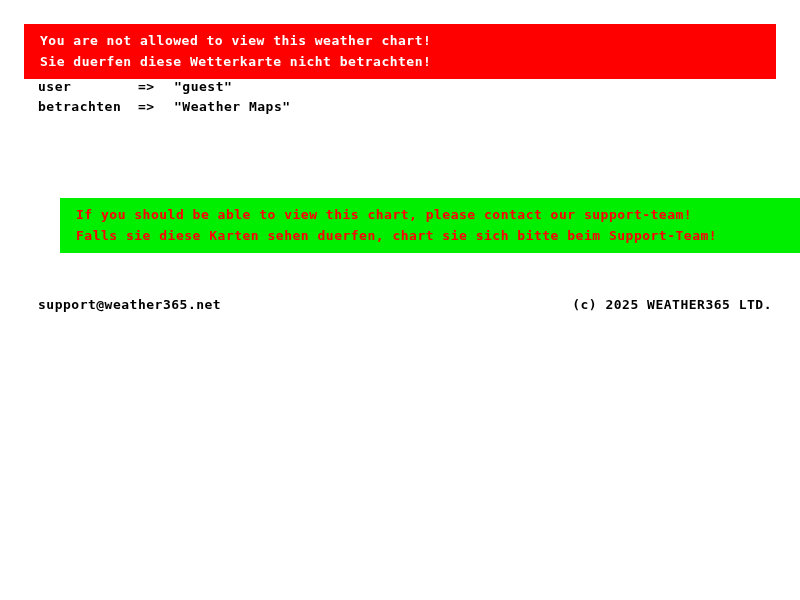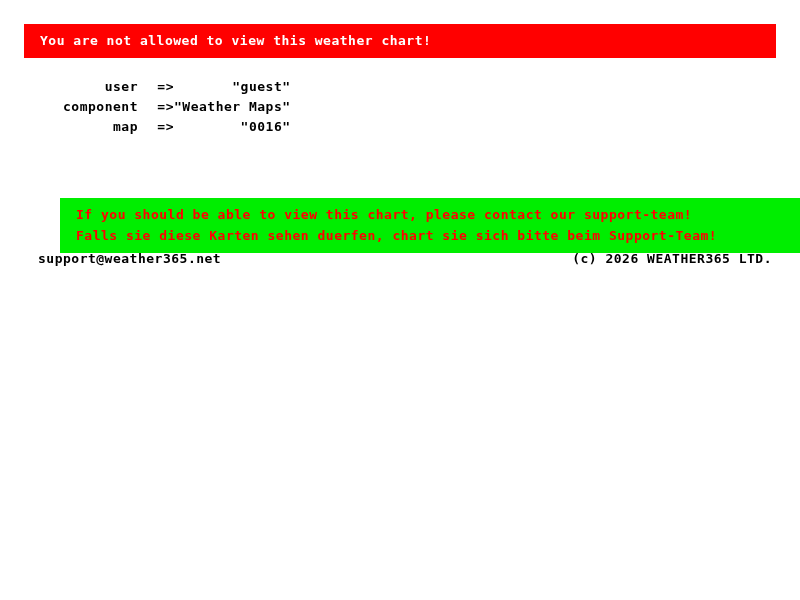--- a/index.html
+++ b/index.html
@@ -86,6 +86,7 @@
 
   <div class="banner banner-error">
     <div>You are not allowed to view this weather chart!</div>
+    <div>Sie duerfen diese Wetterkarte nicht betrachten!</div>
   </div>
 
   <table class="params">

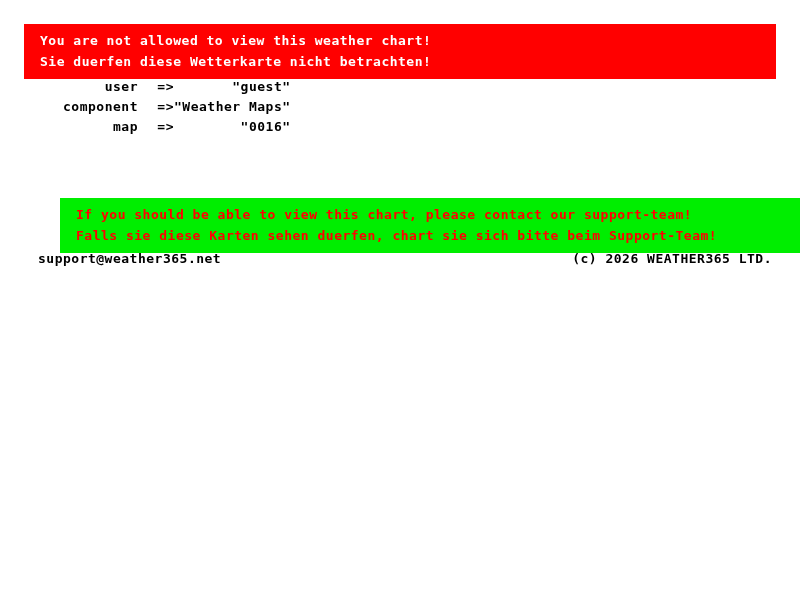--- a/index.html
+++ b/index.html
@@ -57,7 +57,6 @@
     line-height: 13px;
     white-space: pre;
     vertical-align: top;
-    text-align: right;
   }
   .params td.key {
     width: 100px;

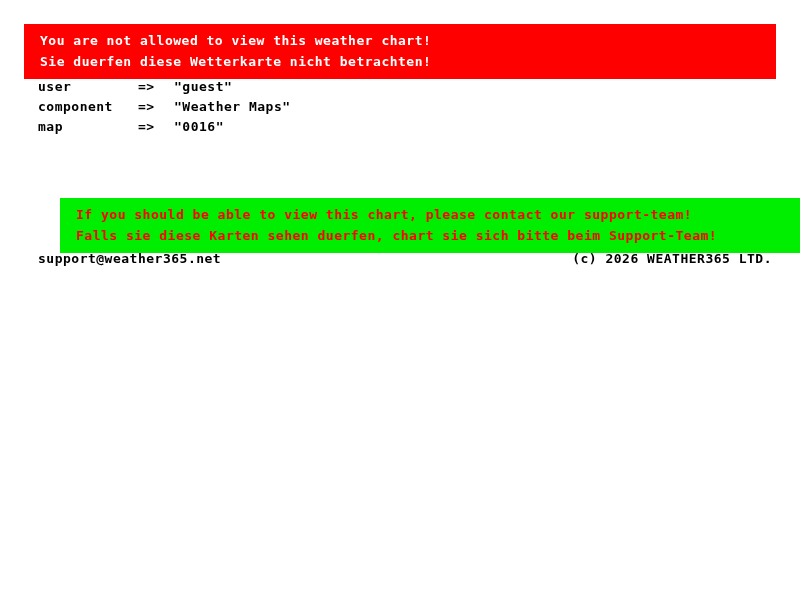--- a/index.html
+++ b/index.html
@@ -96,7 +96,7 @@
         <td class="value">"guest"</td>
       </tr>
       <tr>
-        <td class="key">component</td>
+        <td class="key">betrachten</td>
         <td class="arrow">=&gt;</td>
         <td class="value">"Weather Maps"</td>
       </tr>

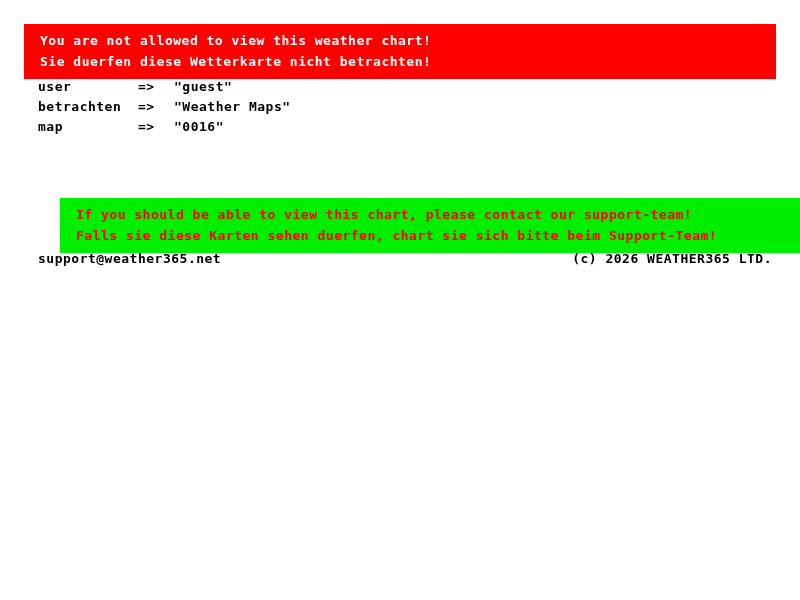--- a/index.html
+++ b/index.html
@@ -100,11 +100,6 @@
         <td class="arrow">=&gt;</td>
         <td class="value">"Weather Maps"</td>
       </tr>
-      <tr>
-        <td class="key">map</td>
-        <td class="arrow">=&gt;</td>
-        <td class="value">"0016"</td>
-      </tr>
     </tbody>
   </table>
 

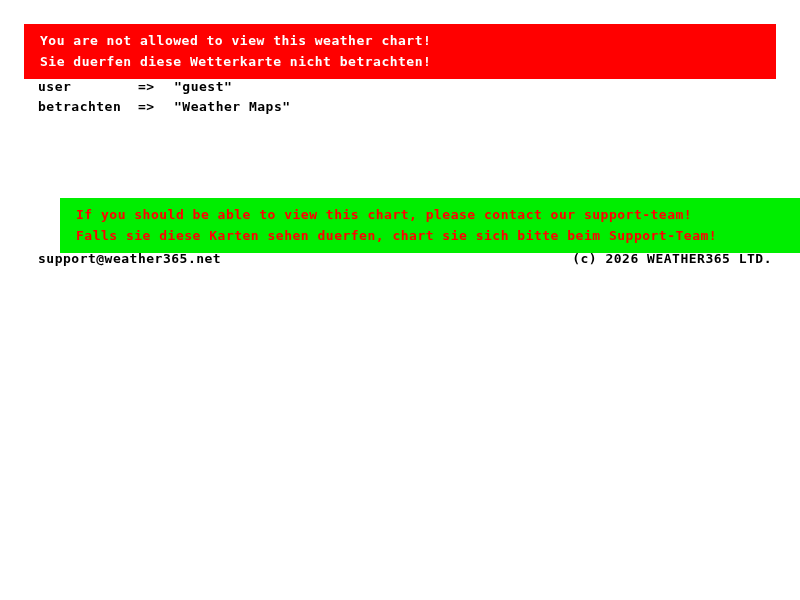--- a/index.html
+++ b/index.html
@@ -76,6 +76,7 @@
   }
   .footer span {
     white-space: pre;
+    margin-top: 46px;
   }
 </style>
 </head>

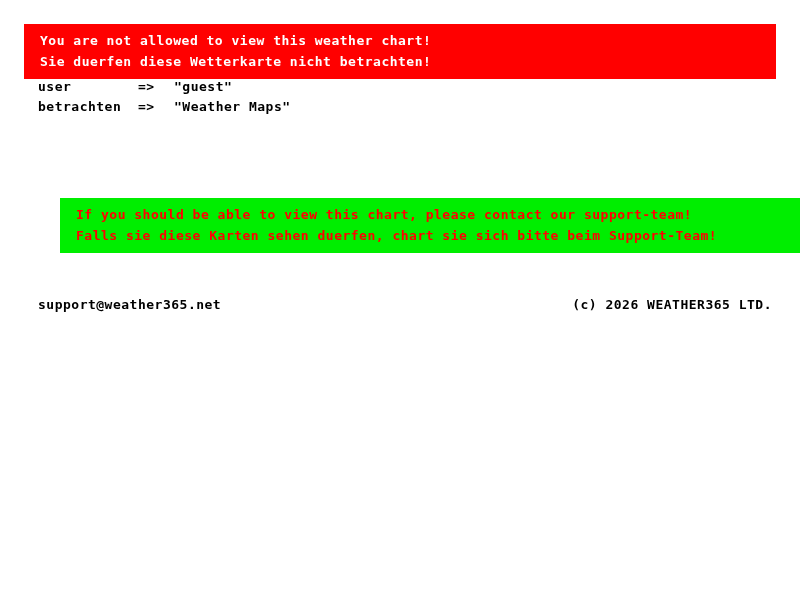--- a/index.html
+++ b/index.html
@@ -111,7 +111,7 @@
 
   <div class="footer">
     <span>support@weather365.net</span>
-    <span>(c) 2026 WEATHER365 LTD.</span>
+    <span>(c) 2025 WEATHER365 LTD.</span>
   </div>
 
 </div>

